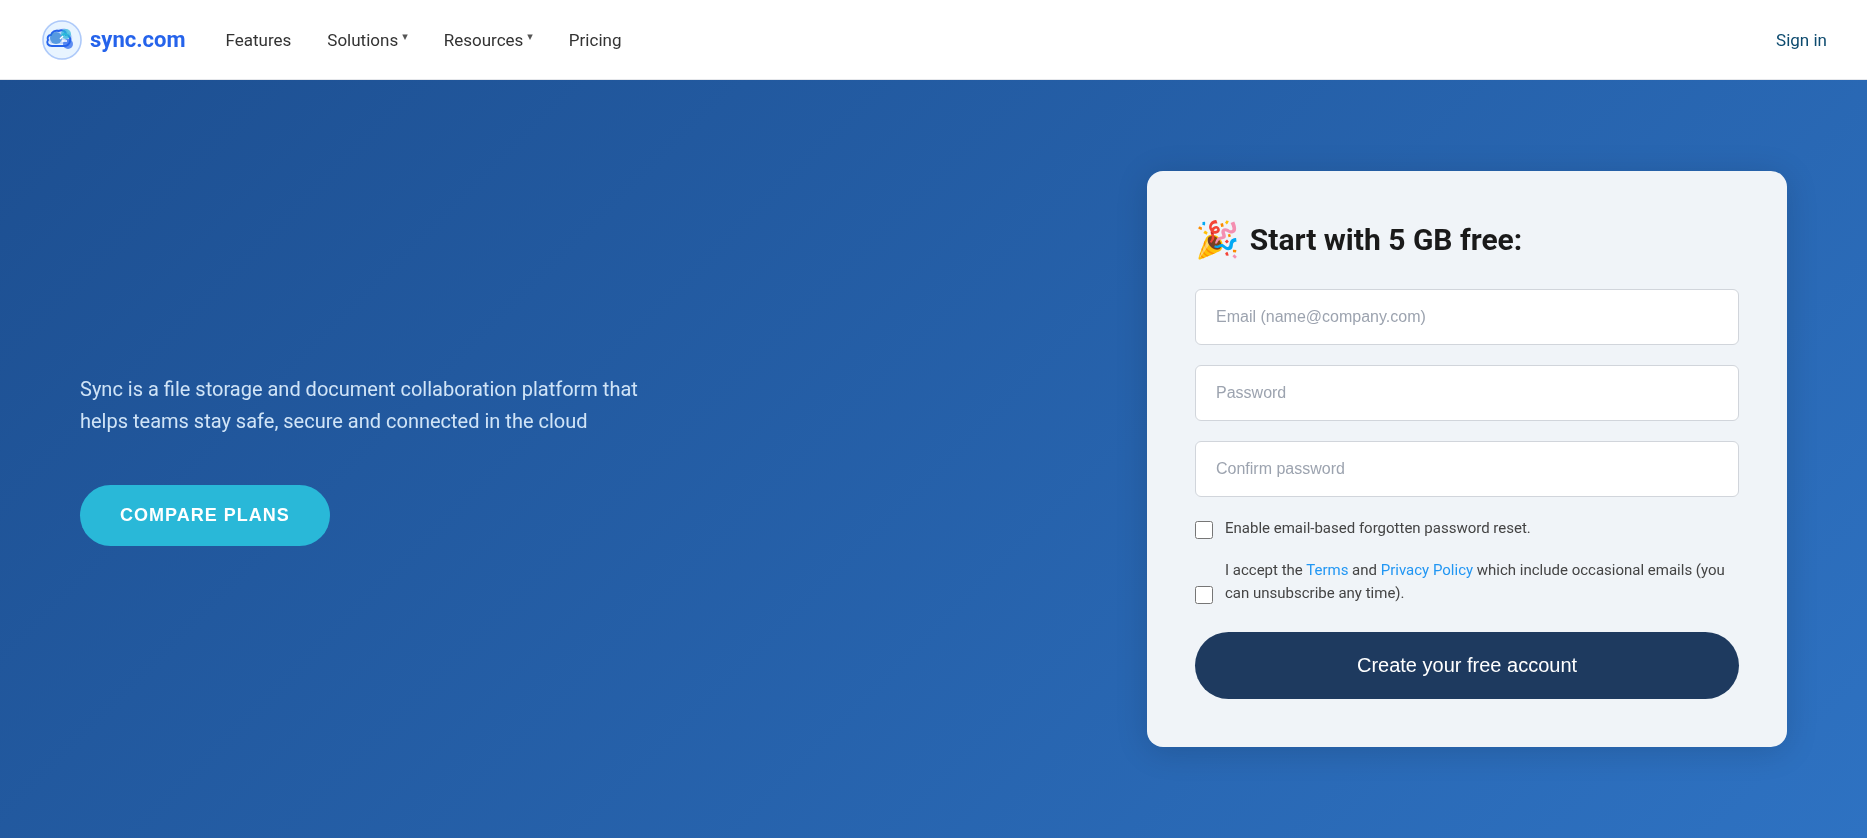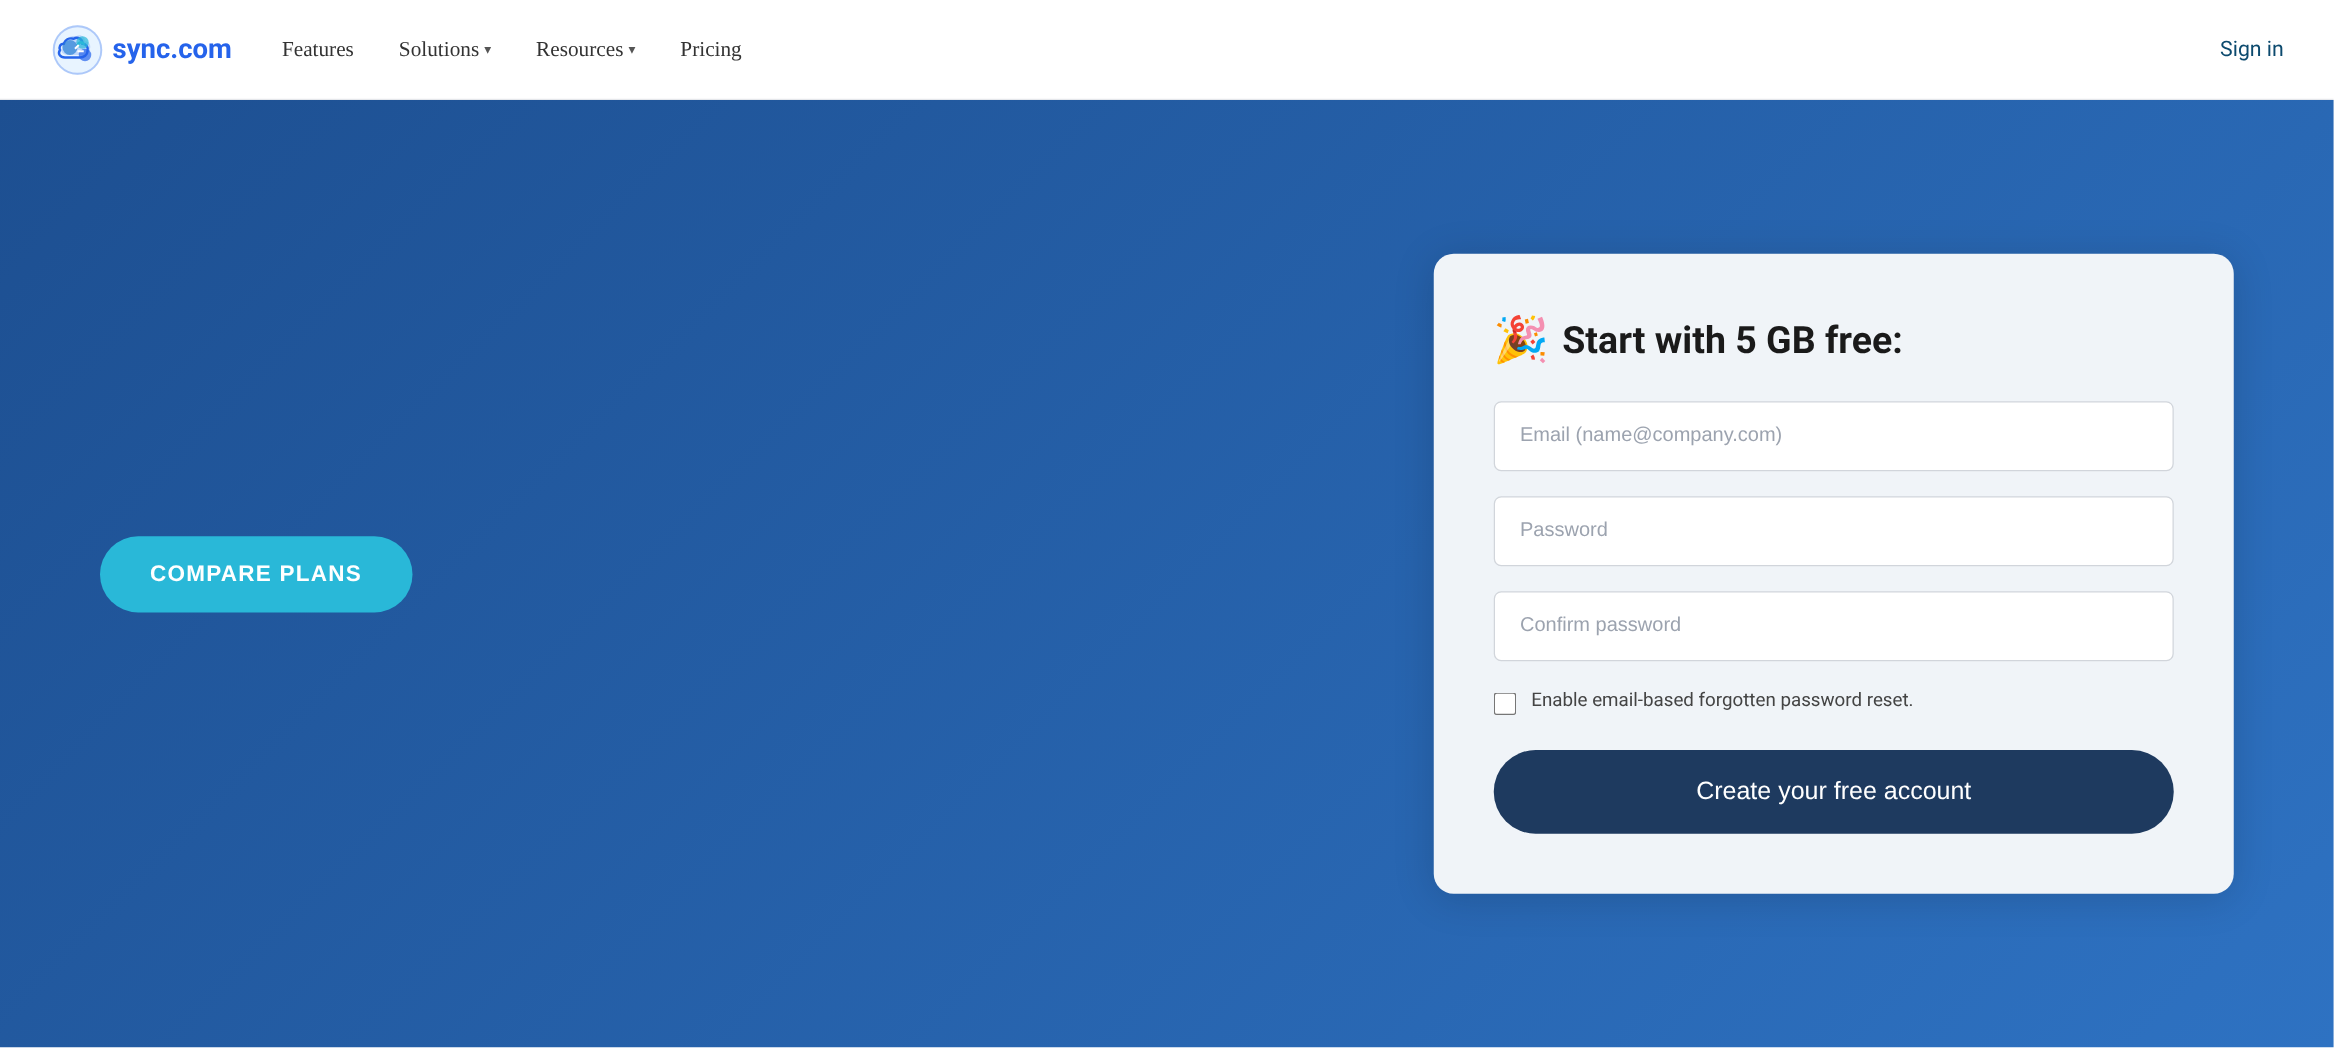--- a/index.html
+++ b/index.html
@@ -43,9 +43,7 @@
       text-decoration: none;
       cursor: pointer;
       display: flex;
-      align-items: center;
       gap: 4px;
-      font-family: Liberation Serif, serif;
     }
     .chevron {
       font-size: 11px;

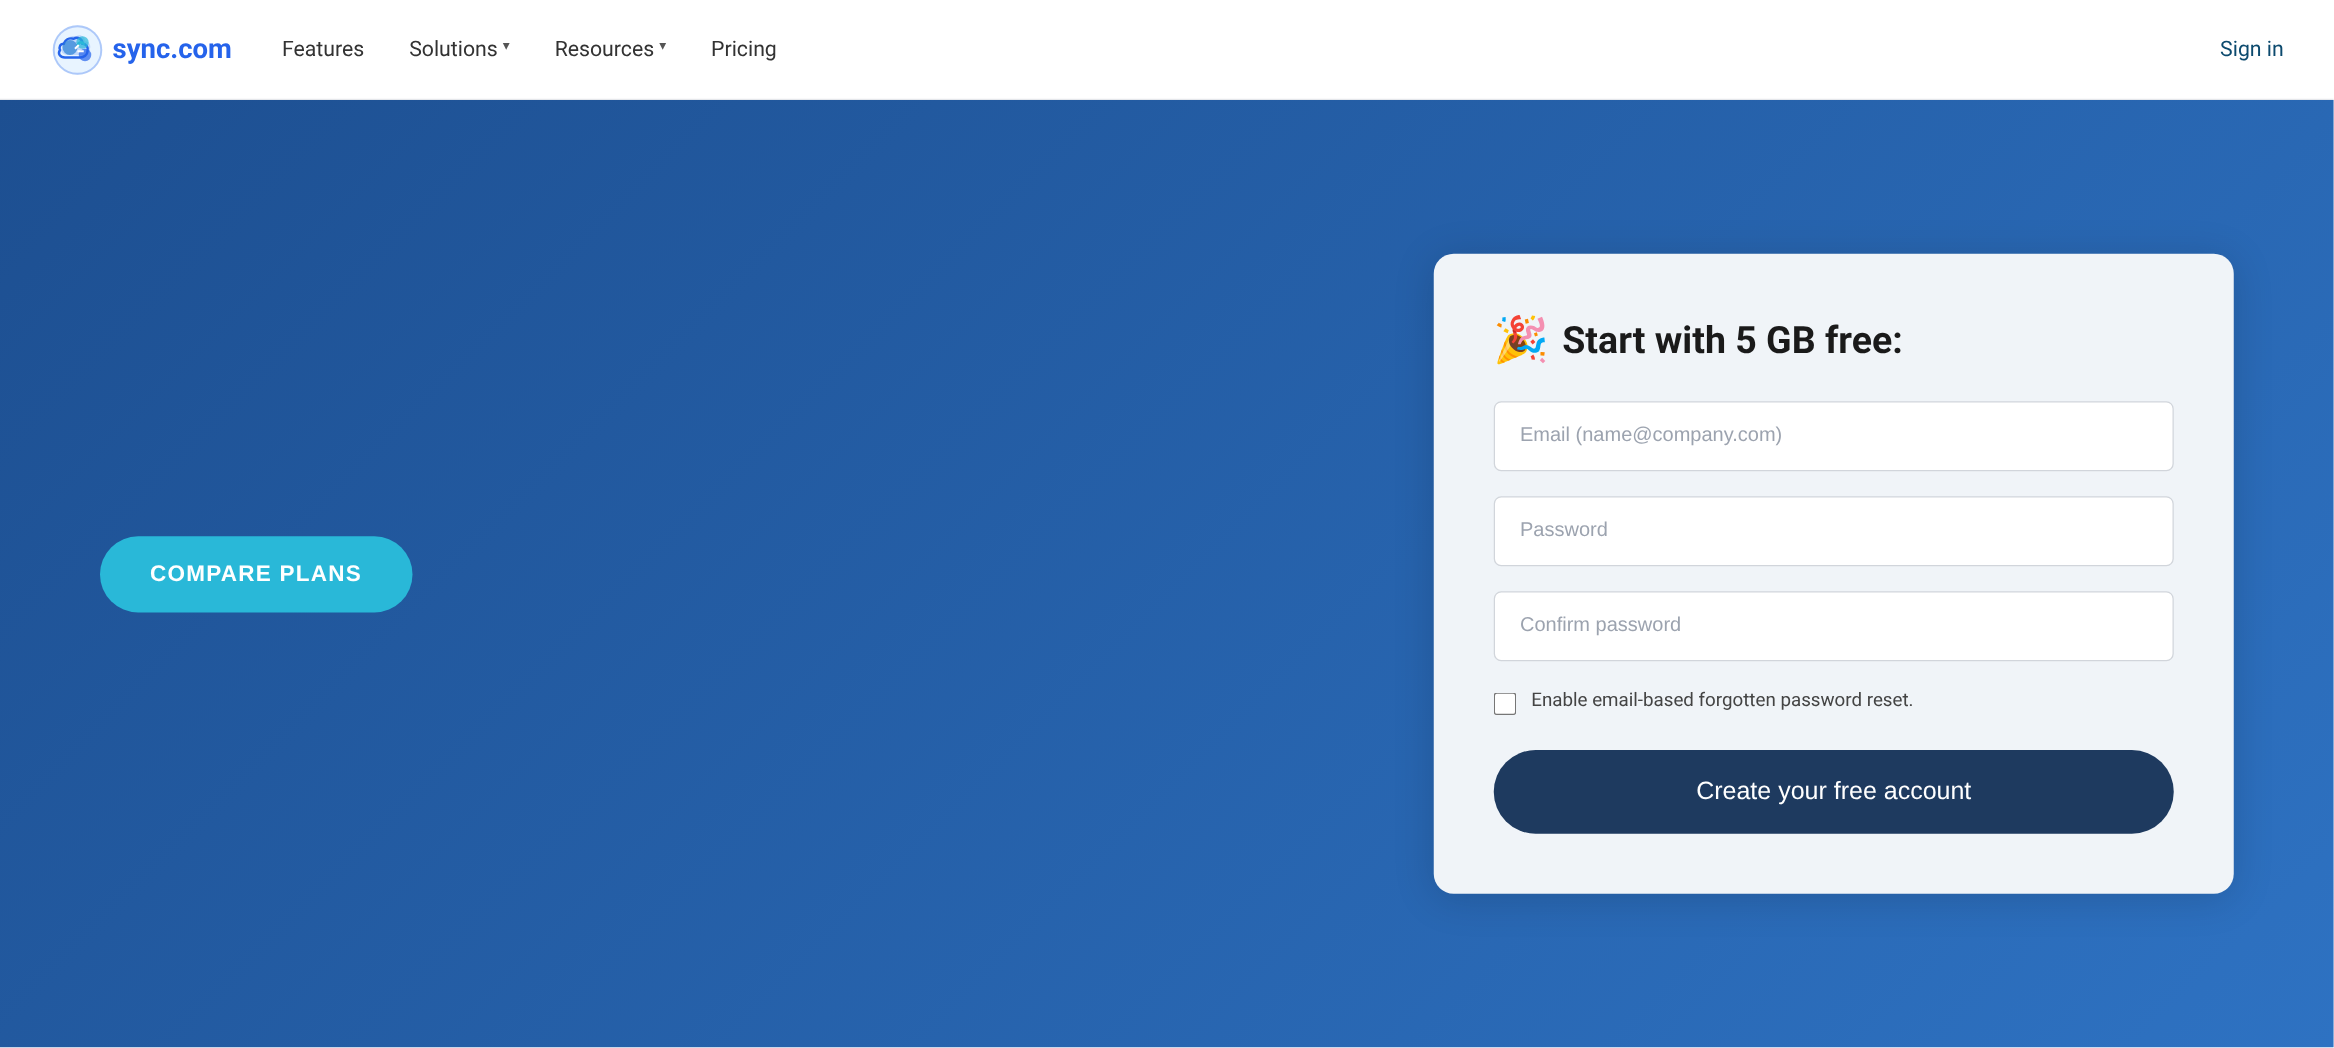--- a/index.html
+++ b/index.html
@@ -233,6 +233,7 @@
 
 <section class="hero">
   <div class="hero-left">
+    <p class="hero-subtext">Sync is a file storage and document collaboration platform that helps teams stay safe, secure and connected in the cloud</p>
     <button class="compare-btn">COMPARE PLANS</button>
   </div>
 

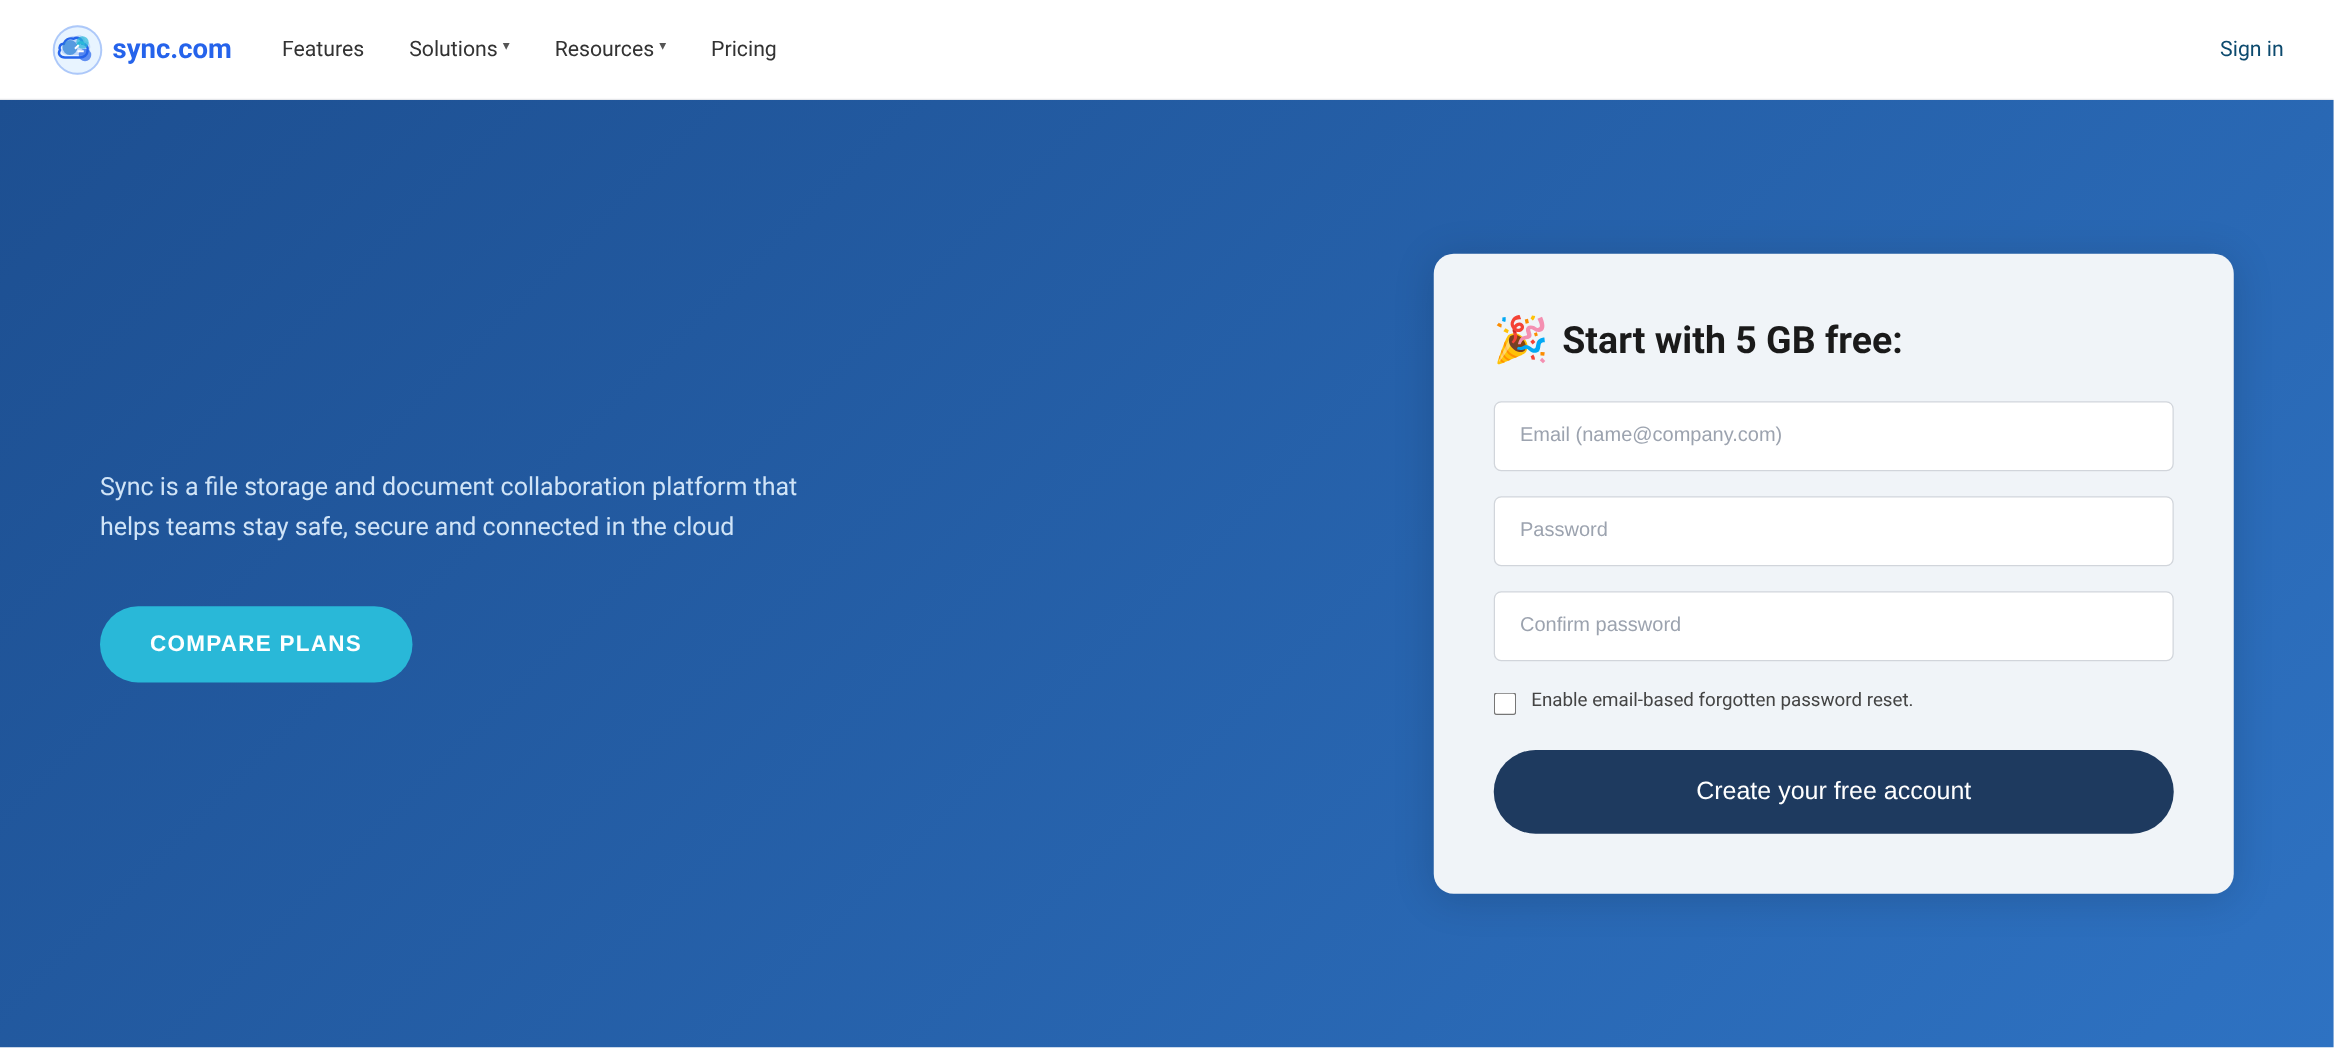--- a/index.html
+++ b/index.html
@@ -254,6 +254,12 @@
       <span>Enable email-based forgotten password reset.</span>
     </label>
 
+    <label class="checkbox-row">
+      <input type="checkbox" style="">
+      <span>
+        <span>I accept the </span><a class="terms-link" href="#">Terms</a><span> and </span><a class="terms-link" href="#">Privacy Policy</a><span> which include occasional emails (you can unsubscribe any time).</span>
+      </span>
+    </label>
 
     <button class="create-btn">Create your free account</button>
   </div>

